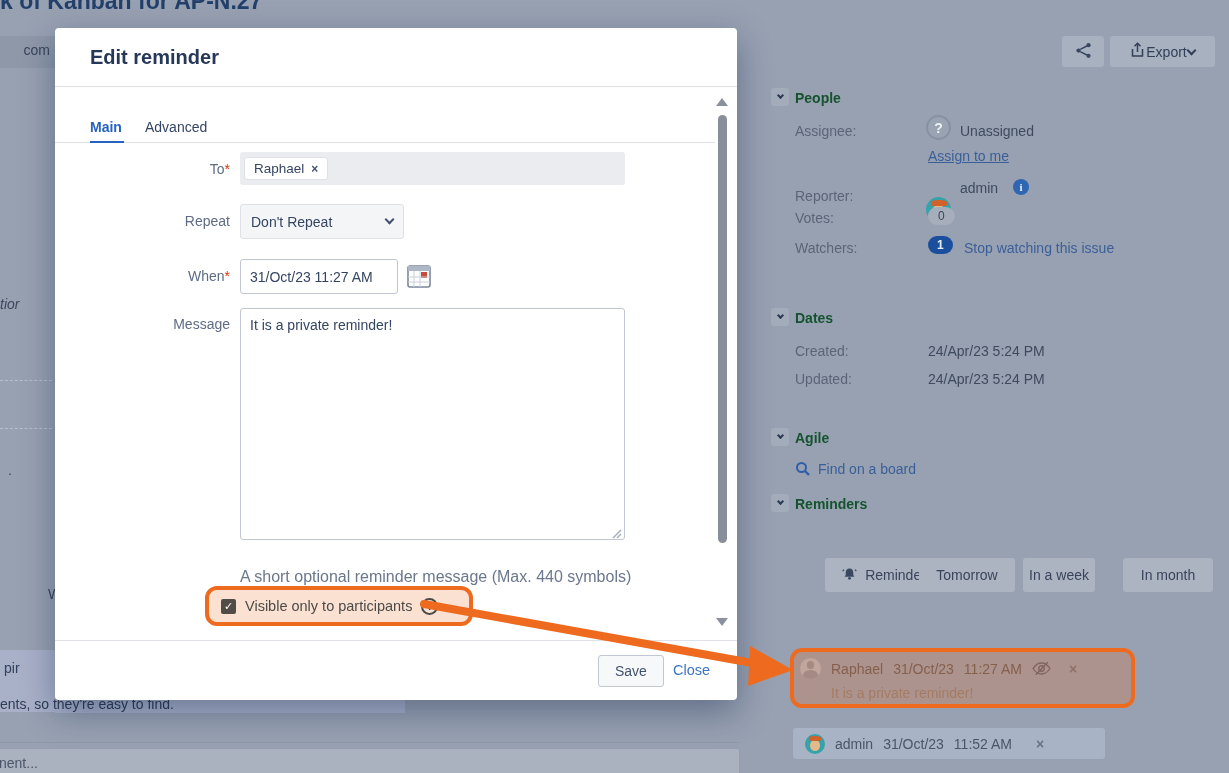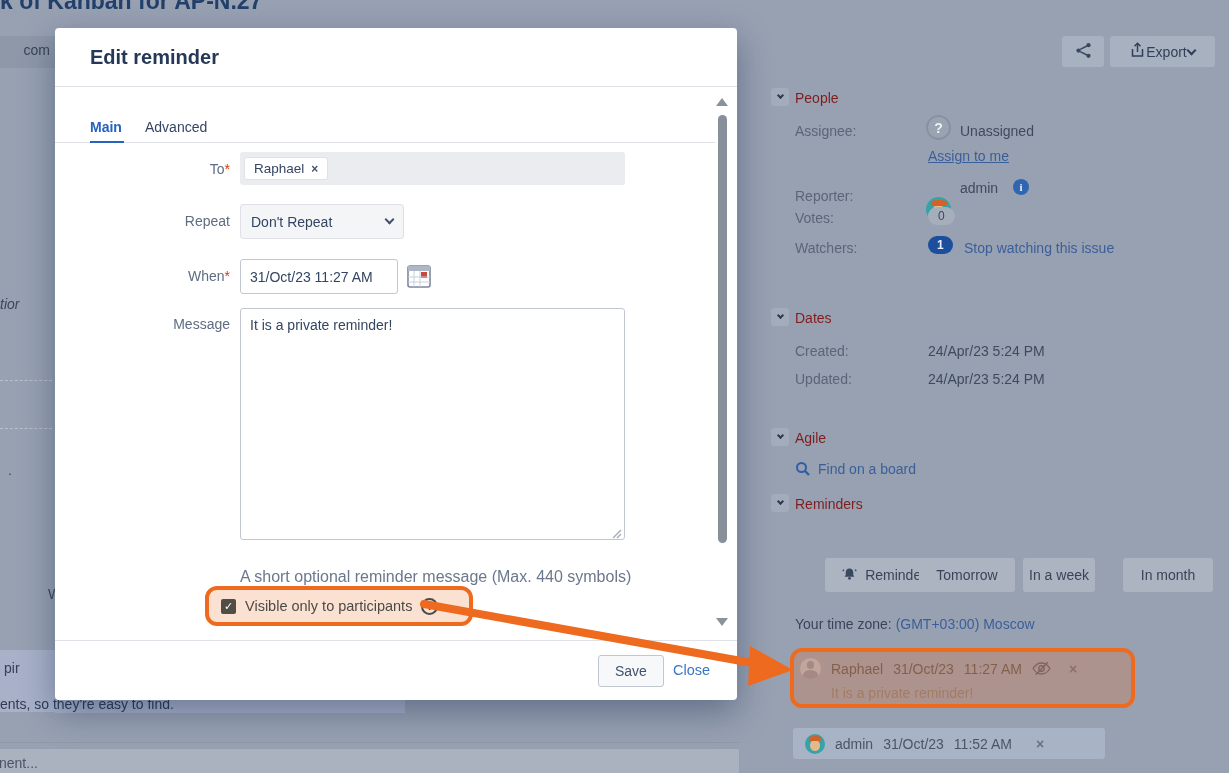--- a/index.html
+++ b/index.html
@@ -56,7 +56,7 @@
   .tri-down { width:0; height:0; border-left:6px solid transparent; border-right:6px solid transparent; border-top:8px solid #8B929E; }
 
   
-  .sec-title { font-size:14px; font-weight:normal; color:#7f1d1d; }
+  .sec-title { font-size:14px; font-weight:bold; color:#14532d; }
   .sec-chev { width:18px; height:18px; background:#A3ACBB; border-radius:3px;
               display:flex; align-items:center; justify-content:center; color:#2B3A52; }
   .sec-chev .chev { width:5px; height:5px; margin-top:-3px; }

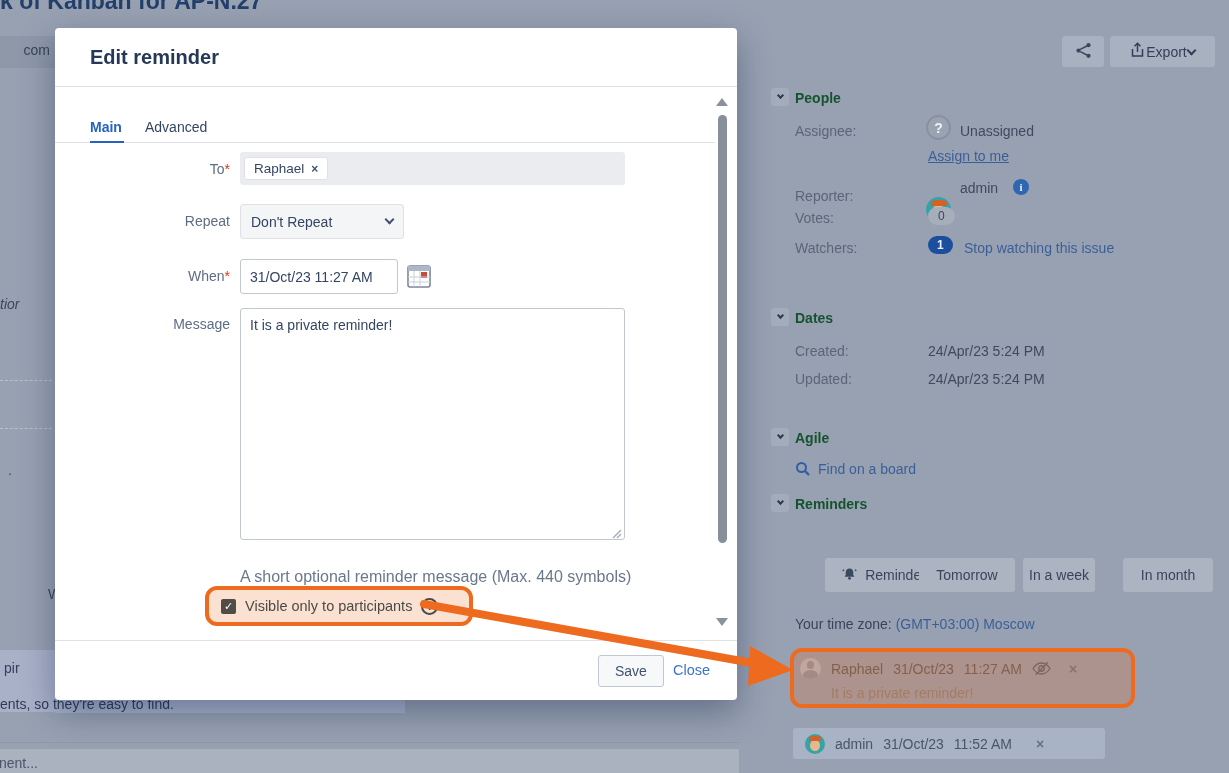--- a/index.html
+++ b/index.html
@@ -205,10 +205,6 @@
       <span>In month</span>
     </div>
 
-  <div class="abs" style="left:795px; top:616px; color:#39445A;">
-    <span>Your time zone:</span>
-    <span class="dlink">(GMT+03:00) Moscow</span>
-  </div>
 
   <div class="abs" style="left:800px; top:658px;">
     <div style="display:flex; align-items:center; gap:10px;">

